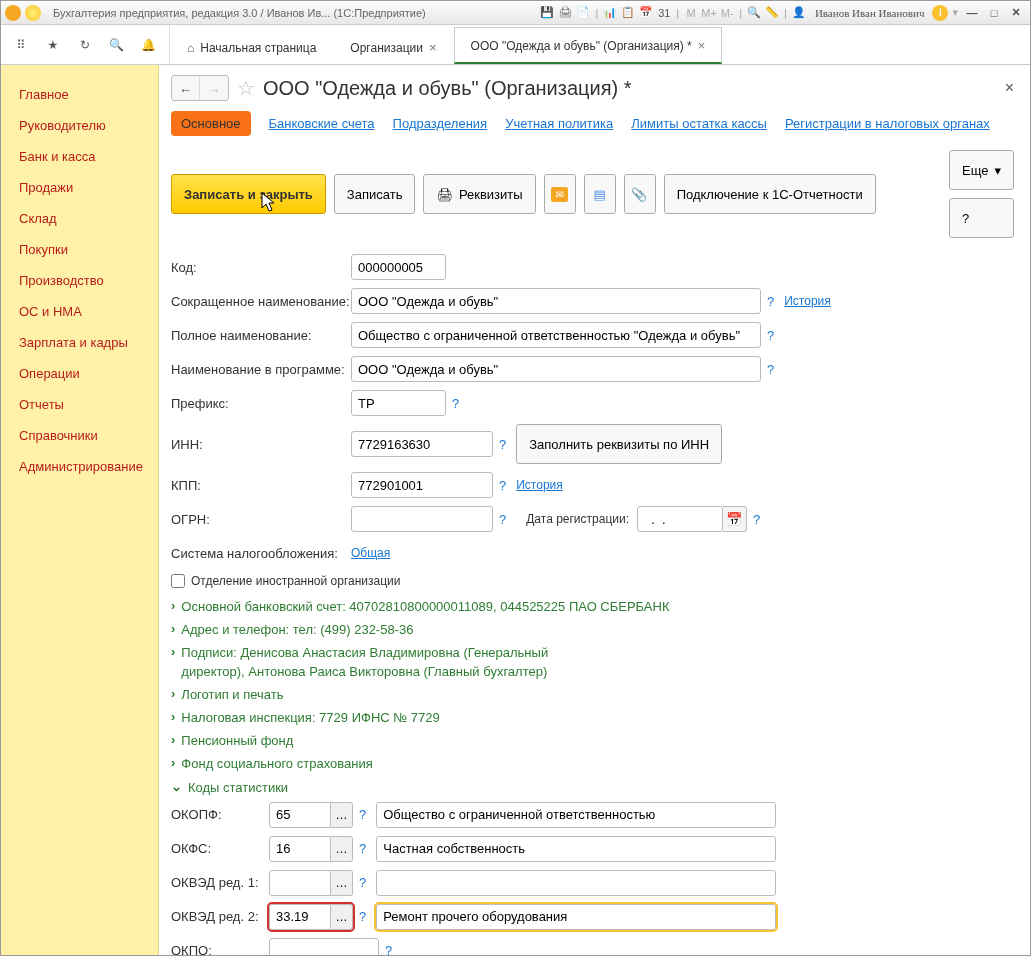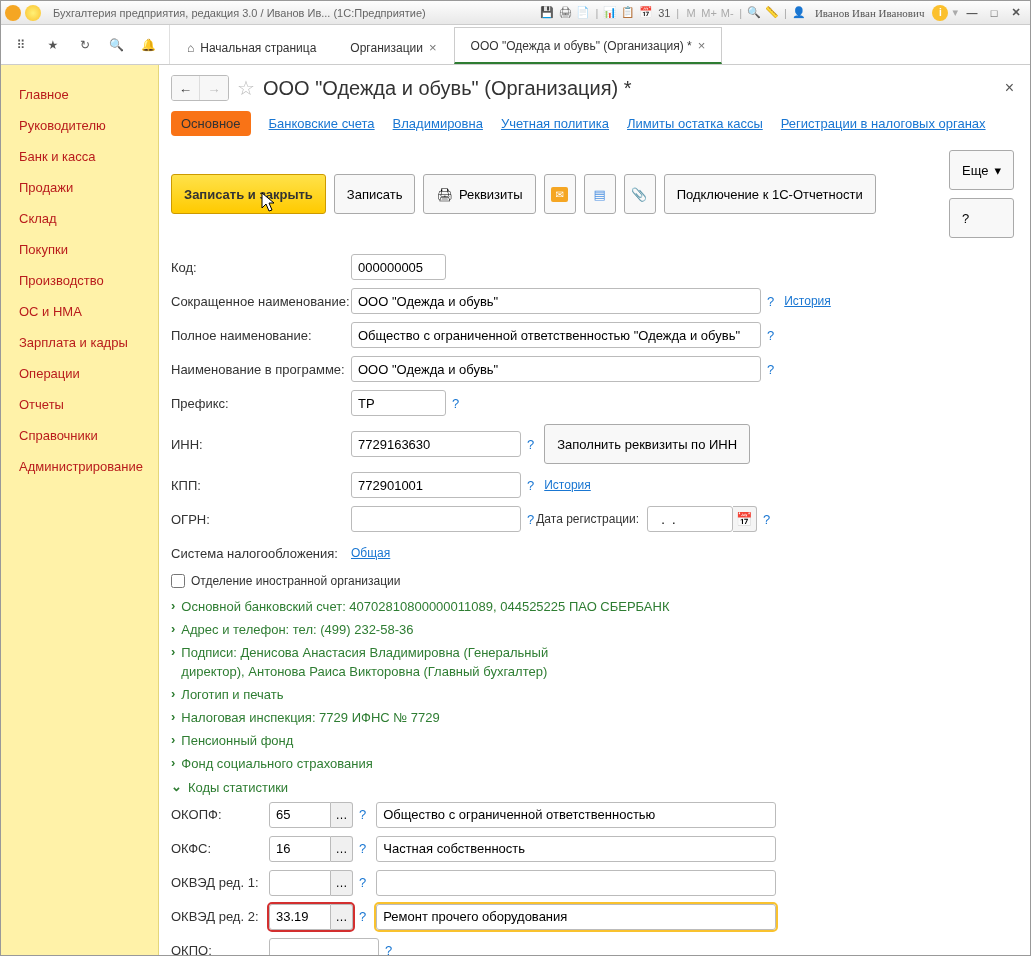--- a/index.html
+++ b/index.html
@@ -188,7 +188,7 @@
       <div class="subtabs">
         <span class="stab active">Основное</span>
         <span class="stab">Банковские счета</span>
-        <span class="stab">Владимировна</span>
+        <span class="stab">Подразделения</span>
         <span class="stab">Учетная политика</span>
         <span class="stab">Лимиты остатка кассы</span>
         <span class="stab">Регистрации в налоговых органах</span>

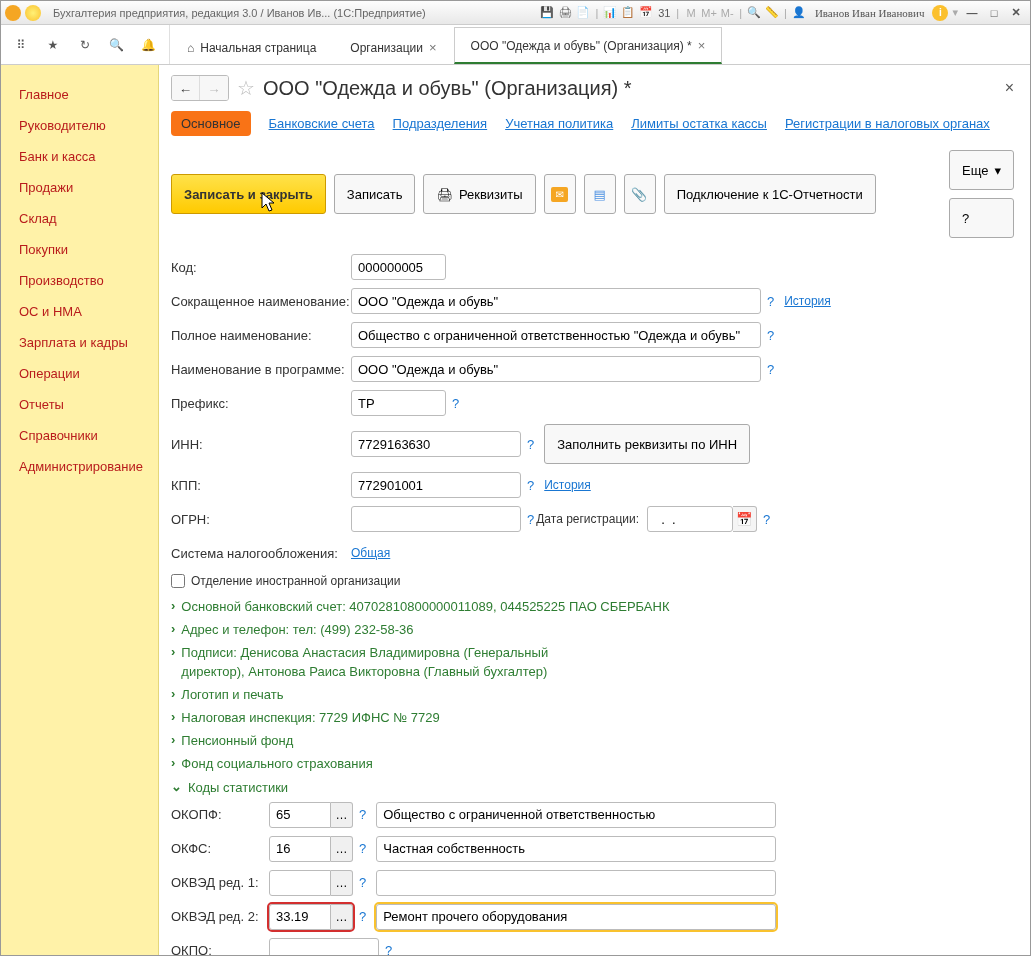--- a/index.html
+++ b/index.html
@@ -62,7 +62,7 @@
 .link { color:#1976d2; text-decoration:underline; cursor:pointer; }
 .q { color:#1976d2; font-size:13px; margin-left:6px; cursor:pointer; }
 .inp-wide { width:410px; }
-.inp-med { width:170px; }
+.inp-med { width:142px; }
 .inp-small { width:95px; }
 .ellipsis-btn { width:22px; height:26px; border:1px solid #bbb; border-left:none; border-radius:0 3px 3px 0; background:#f0f0f0; cursor:pointer; font-size:12px; }
 .combo { display:flex; }

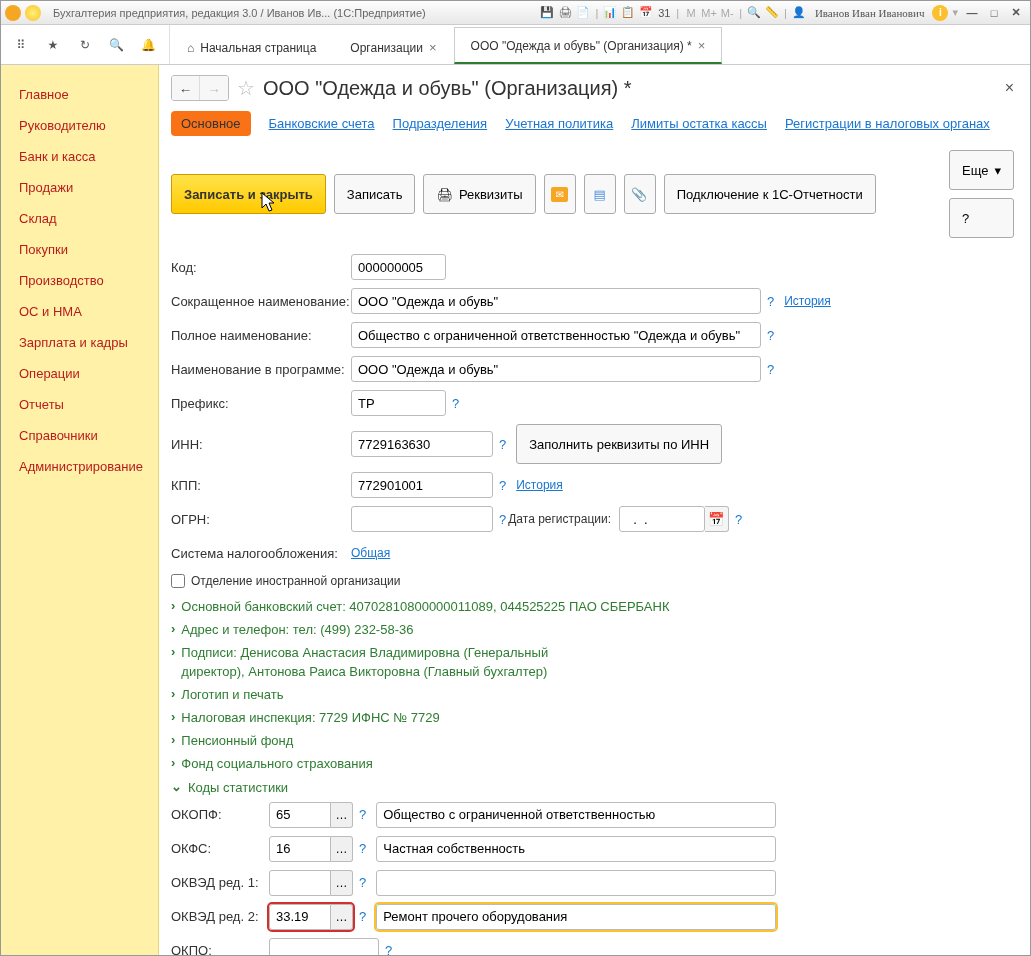--- a/index.html
+++ b/index.html
@@ -266,7 +266,7 @@
         <span class="lbl">ОГРН:</span>
         <input type="text" class="inp-med" value="" style="">
         <span class="q">?</span>
-        <span style="margin-left:2px">Дата регистрации:</span>
+        <span style="margin-left:20px">Дата регистрации:</span>
         <div class="date-inp-wrap" style="margin-left:8px">
           <input type="text" value="  .  .    " style="">
           <button class="cal-btn">📅</button>

